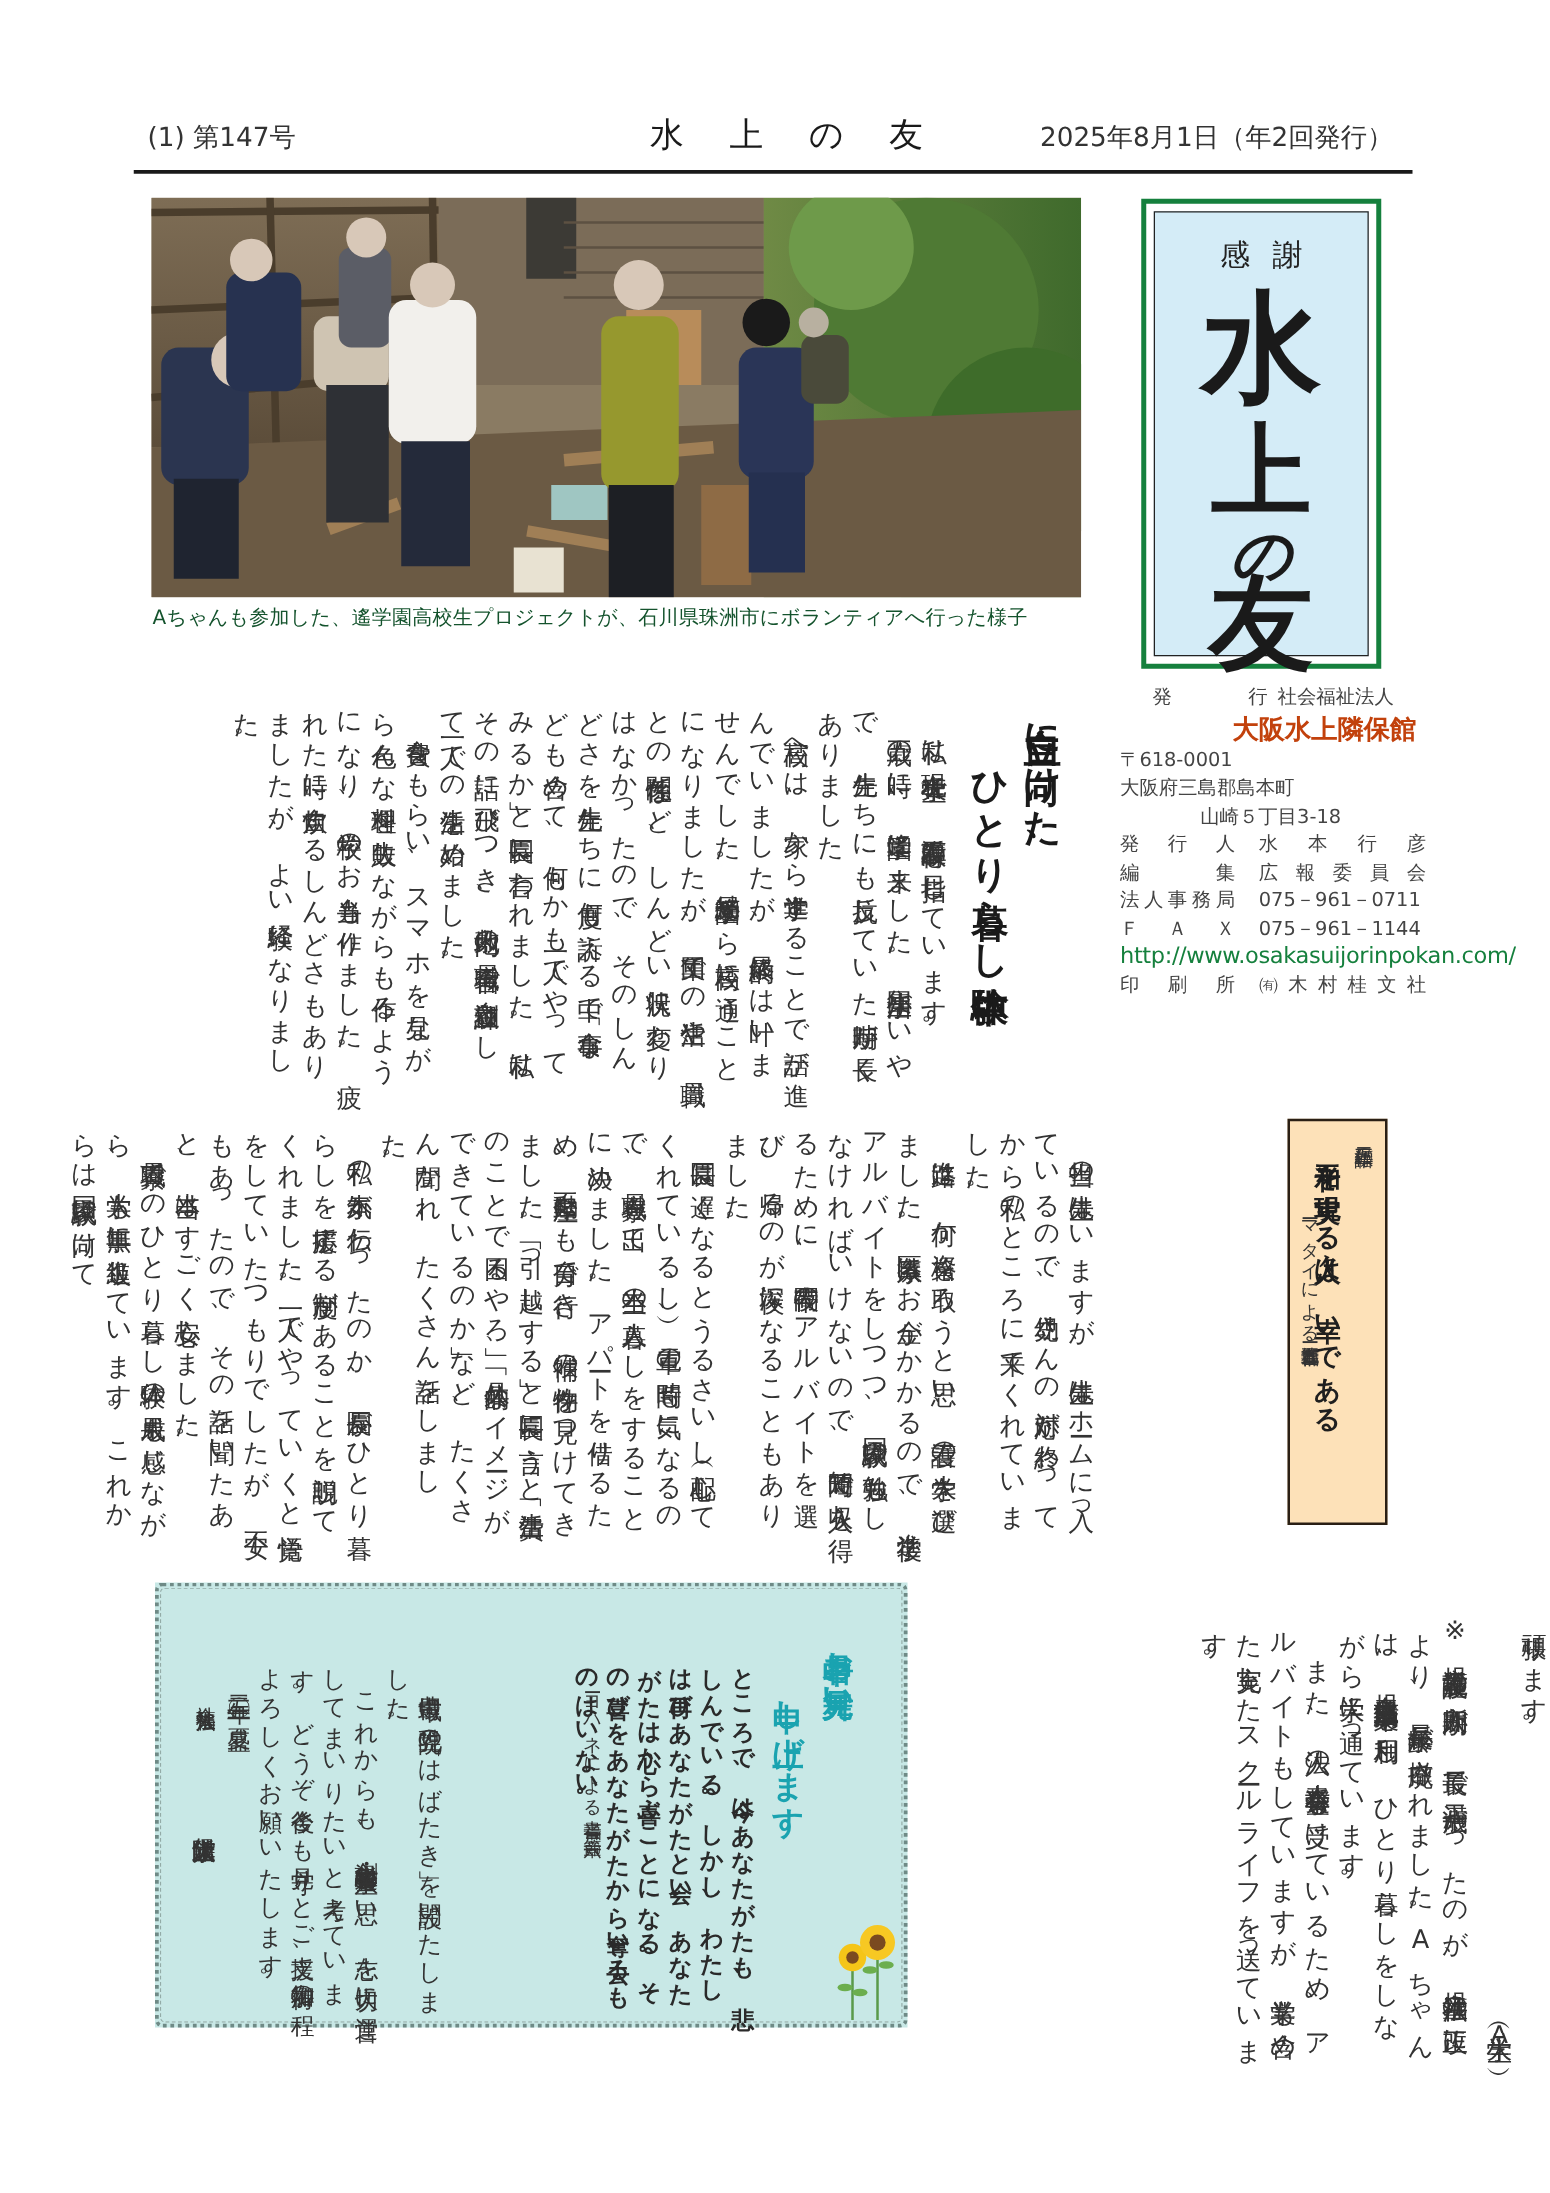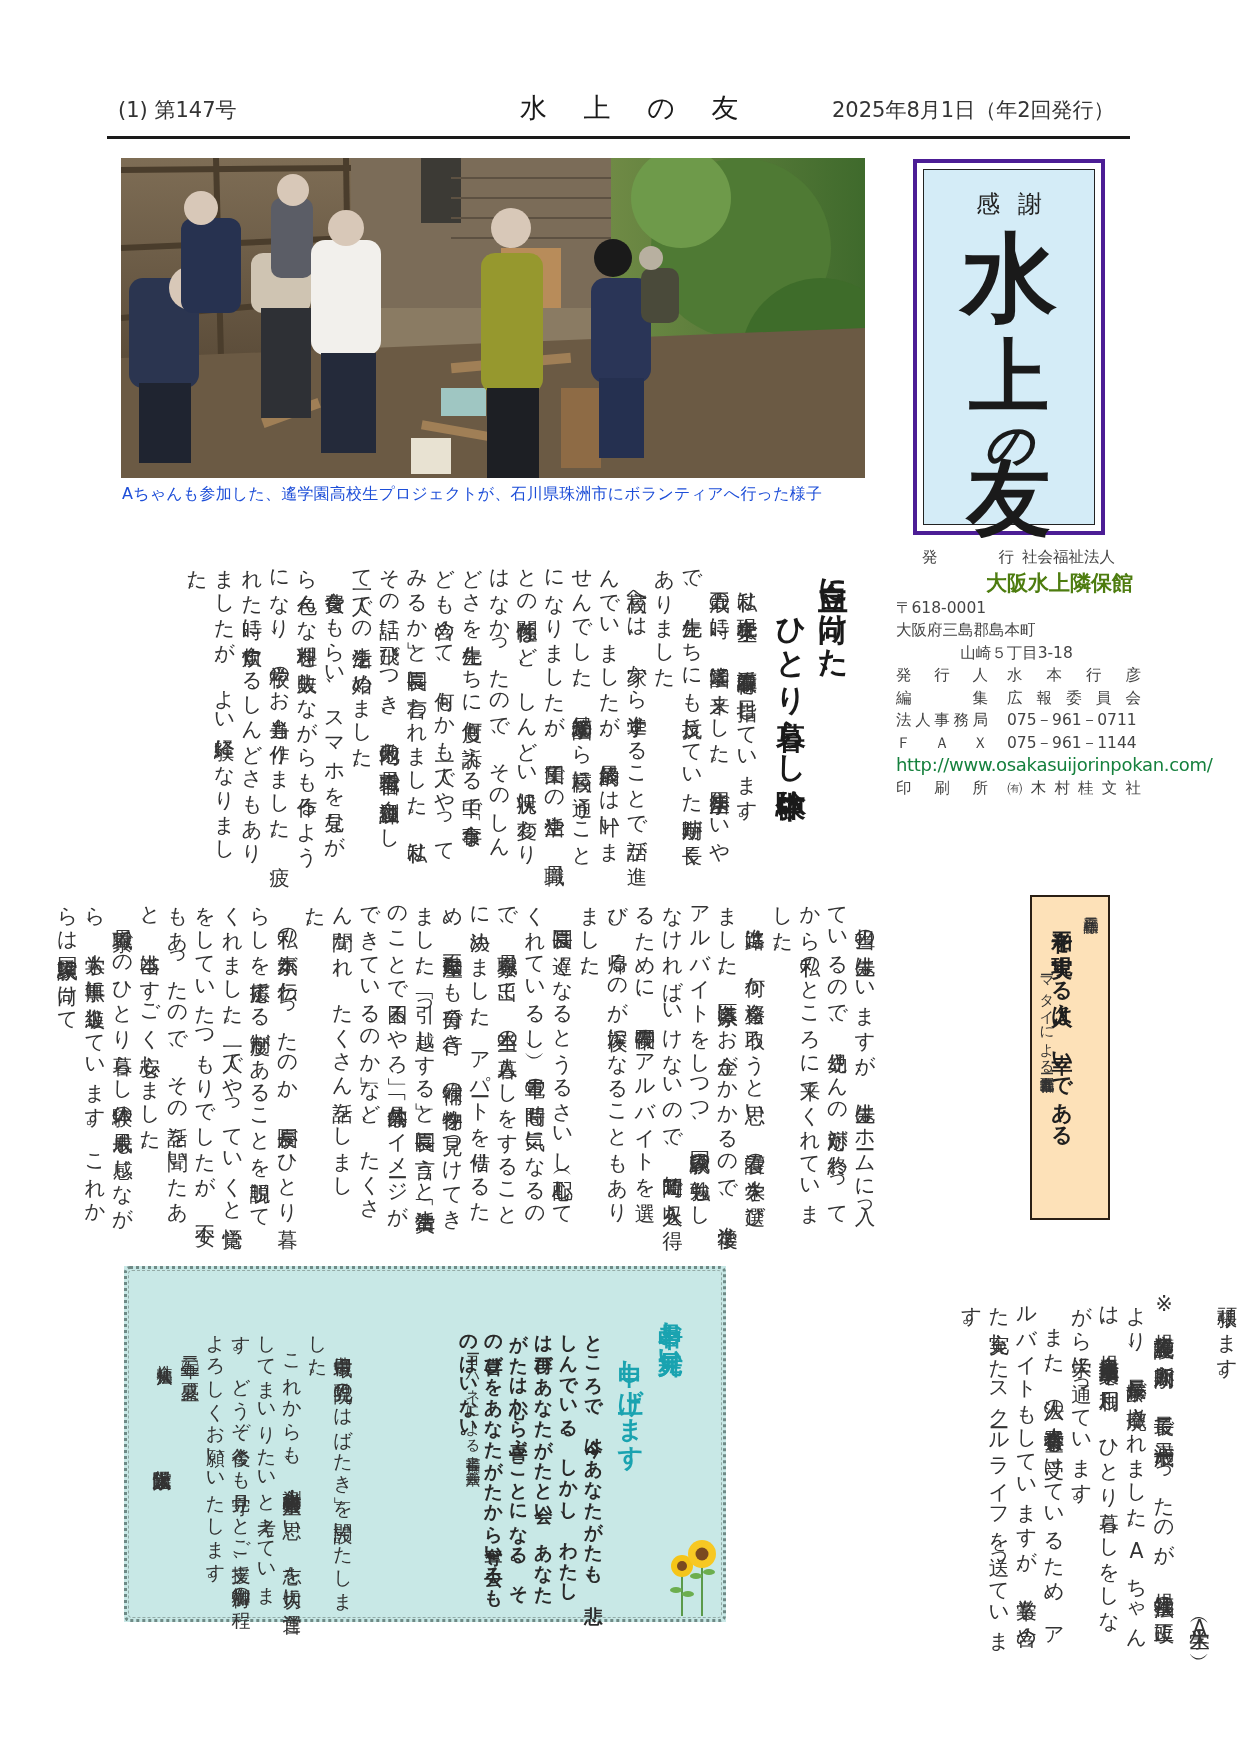--- a/index.html
+++ b/index.html
@@ -19,7 +19,7 @@
   .caption { left: 122px; top: 484px; font-size: 16px; color: #1d4ed8; white-space: nowrap; letter-spacing: 0.2px; }
 
   
-  .mast-outer { left: 913px; top: 159px; width: 192px; height: 376px; border: 4px solid #4c1d95; background: #fff; box-sizing: border-box; }
+  .mast-outer { left: 913px; top: 159px; width: 192px; height: 376px; border: 4px solid #15803d; background: #fff; box-sizing: border-box; }
   .mast-inner { position: absolute; left: 6px; top: 6px; right: 6px; bottom: 6px; border: 1px solid #222; background: #d4ecf7; }
   .mast-sub { position: absolute; left: 0; right: 0; top: 18px; text-align: center; font-family: "DejaVu Serif", serif; font-size: 24px; letter-spacing: 18px; text-indent: 18px; color: #222; }
   .mast-big { position: absolute; left: 0; right: 0; text-align: center; font-family: "DejaVu Serif", serif; font-weight: bold; color: #1a1a1a; line-height: 1; }

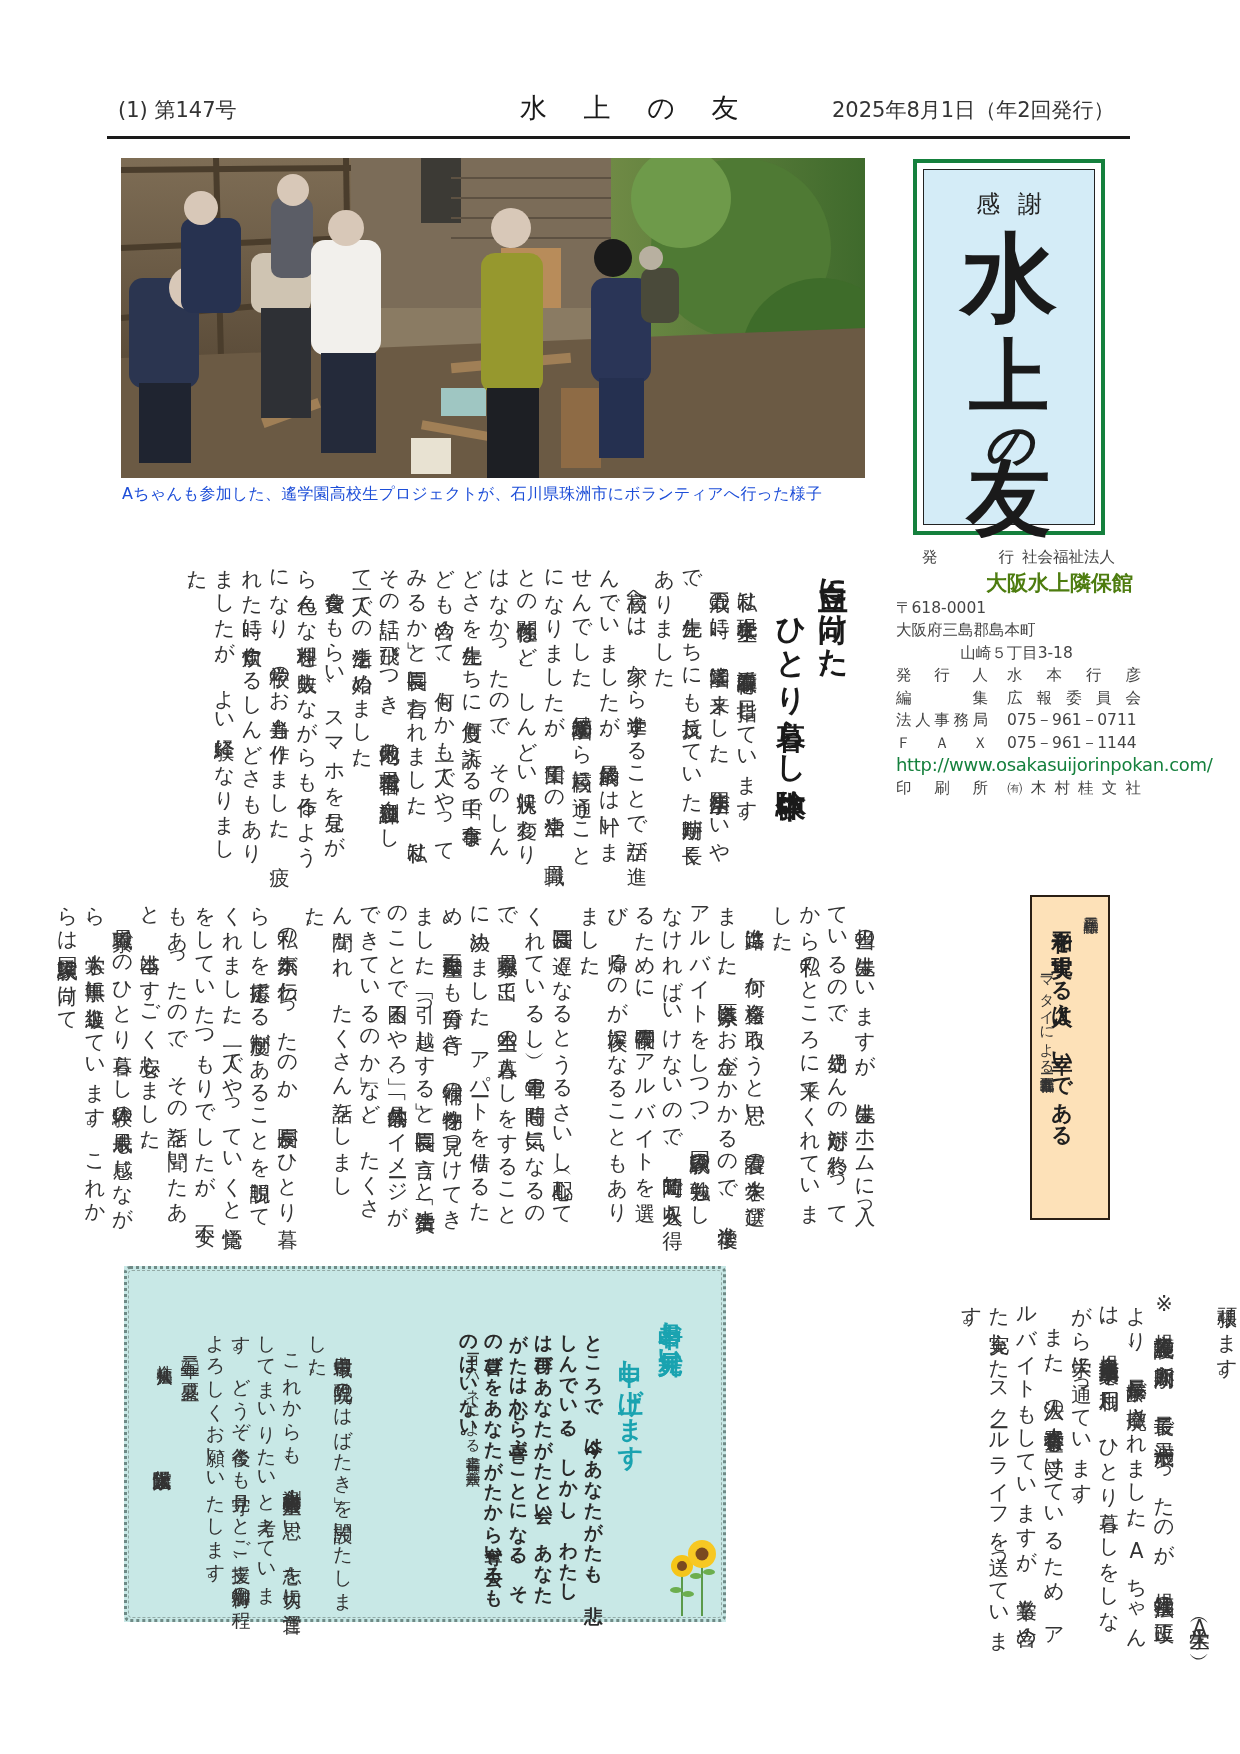--- a/index.html
+++ b/index.html
@@ -16,7 +16,7 @@
   
   .photo { left: 121px; top: 158px; width: 744px; height: 320px; overflow: hidden; }
   .photo svg { display: block; }
-  .caption { left: 122px; top: 484px; font-size: 16px; color: #1d4ed8; white-space: nowrap; letter-spacing: 0.2px; }
+  .caption { left: 122px; top: 484px; font-size: 16px; color: #14532d; white-space: nowrap; letter-spacing: 0.2px; }
 
   
   .mast-outer { left: 913px; top: 159px; width: 192px; height: 376px; border: 4px solid #15803d; background: #fff; box-sizing: border-box; }

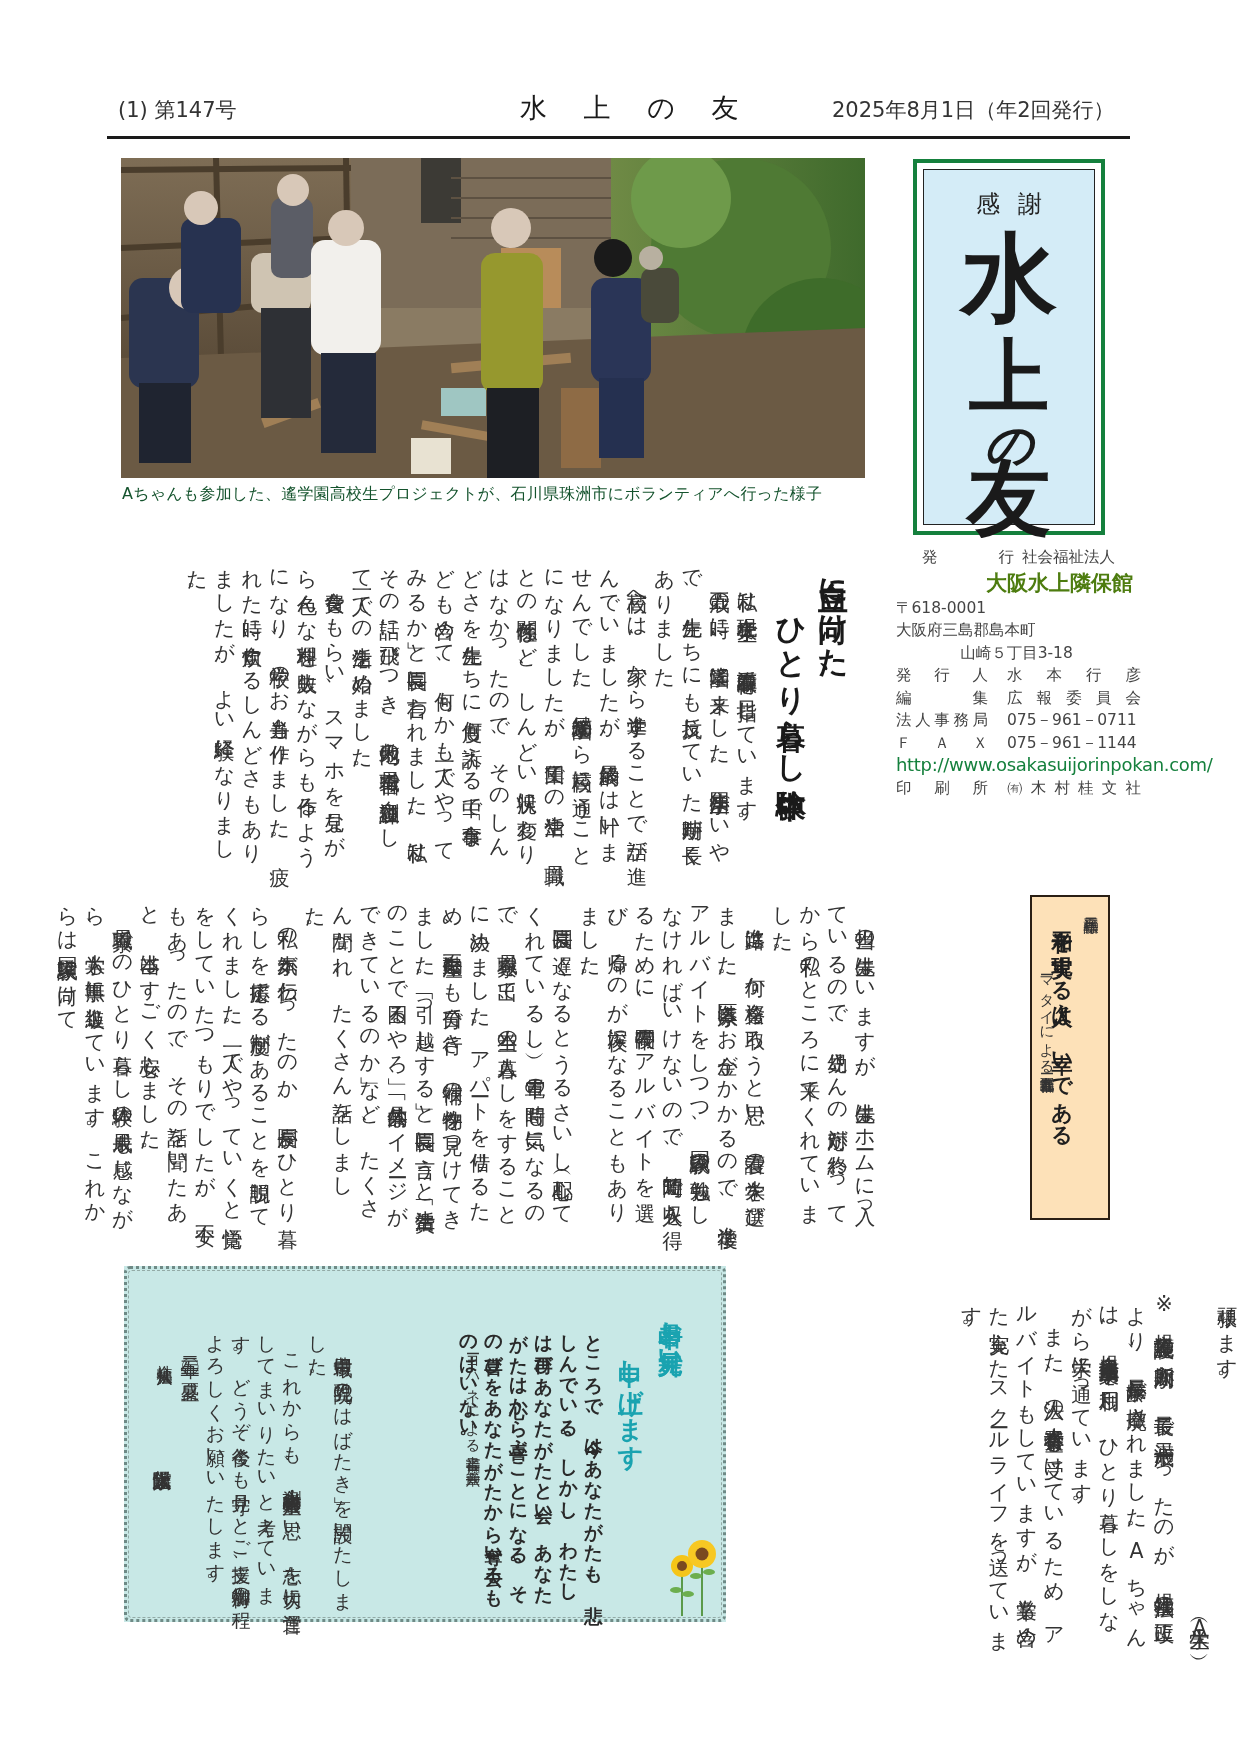--- a/index.html
+++ b/index.html
@@ -31,7 +31,7 @@
   
   .pub { left: 896px; top: 546px; width: 245px; font-size: 15.5px; color: #444; line-height: 22.5px; }
   .pub .row { display: flex; white-space: nowrap; justify-content: center; }
-  .pub .org { font-size: 21px; font-weight: bold; color: #4d7c0f; text-align: right; line-height: 28px; padding-right: 8px; }
+  .pub .org { font-size: 21px; font-weight: bold; color: #c2410c; text-align: right; line-height: 28px; padding-right: 8px; }
   .pub .indent-r { text-align: center; padding-right: 4px; display: block; }
   .pub .lab { width: 92px; display: inline-block; text-align-last: justify; margin-right: 8px; }
   .pub .val { flex: 1; text-align-last: justify; margin-left: 11px; }

